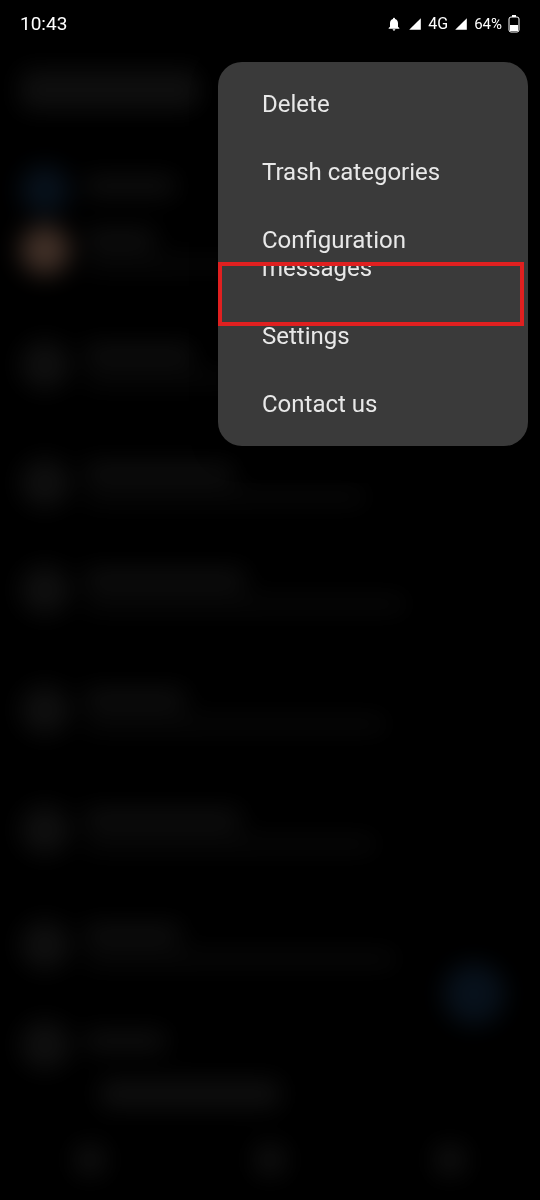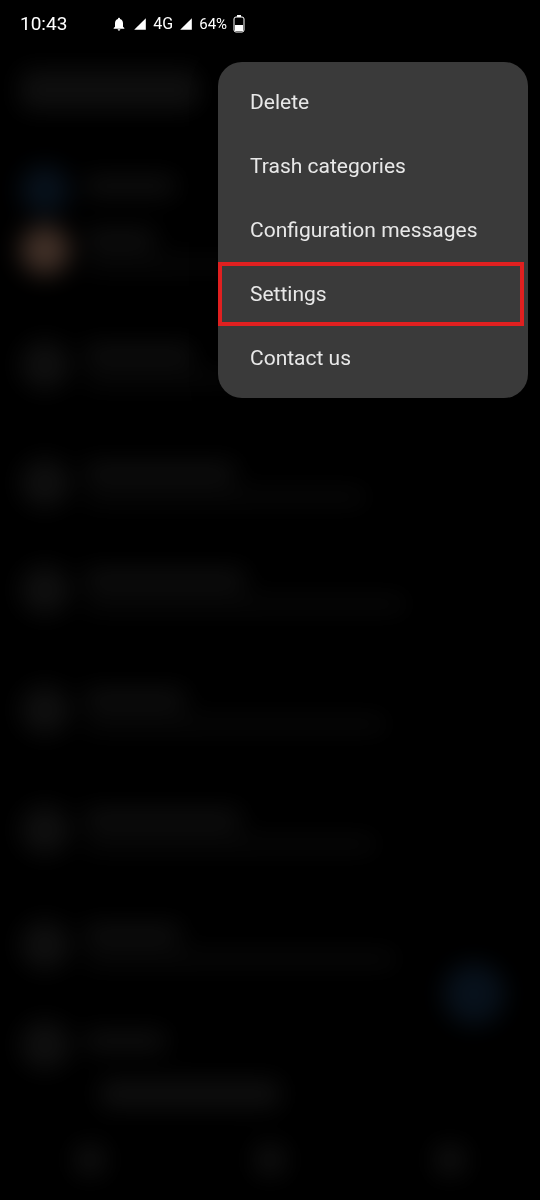--- a/index.html
+++ b/index.html
@@ -17,6 +17,7 @@
     }
     .status-bar {
       display: flex;
+      justify-content: space-between;
       align-items: center;
       padding: 12px 20px;
       color: #fff;
@@ -24,7 +25,6 @@
       font-weight: 400;
       position: relative;
       z-index: 10;
-      gap: 44px;
     }
     .status-left {
       font-size: 19px;

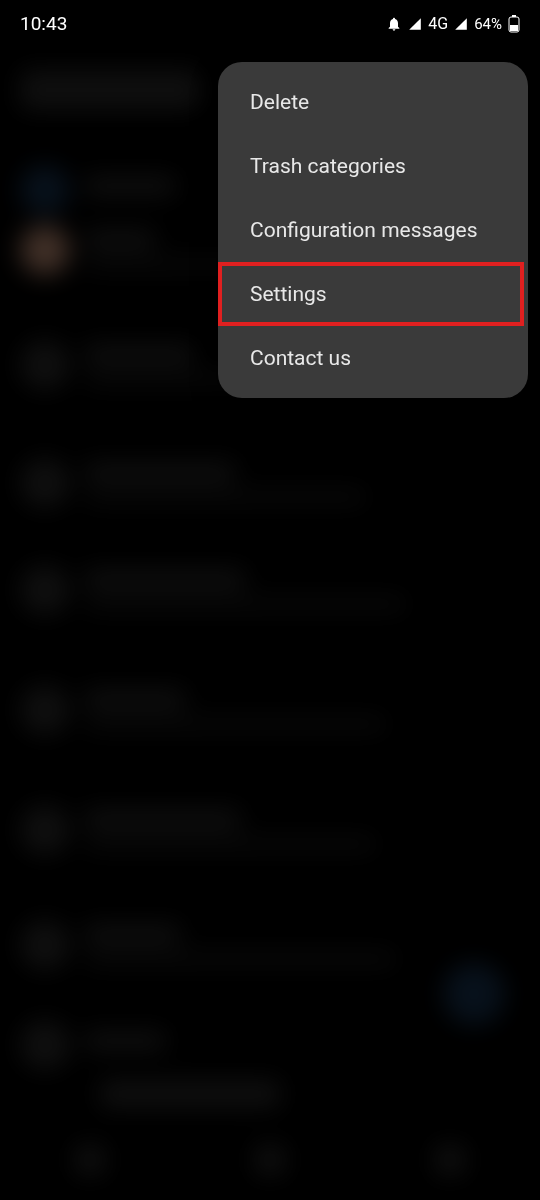--- a/index.html
+++ b/index.html
@@ -150,9 +150,9 @@
       box-shadow: 0 8px 24px rgba(0,0,0,0.6);
     }
     .menu-item {
-      padding: 20px 32px;
+      padding: 20px 44px;
       color: #e8e8e8;
-      font-size: 21px;
+      font-size: 24px;
       font-weight: 400;
       cursor: pointer;
     }

